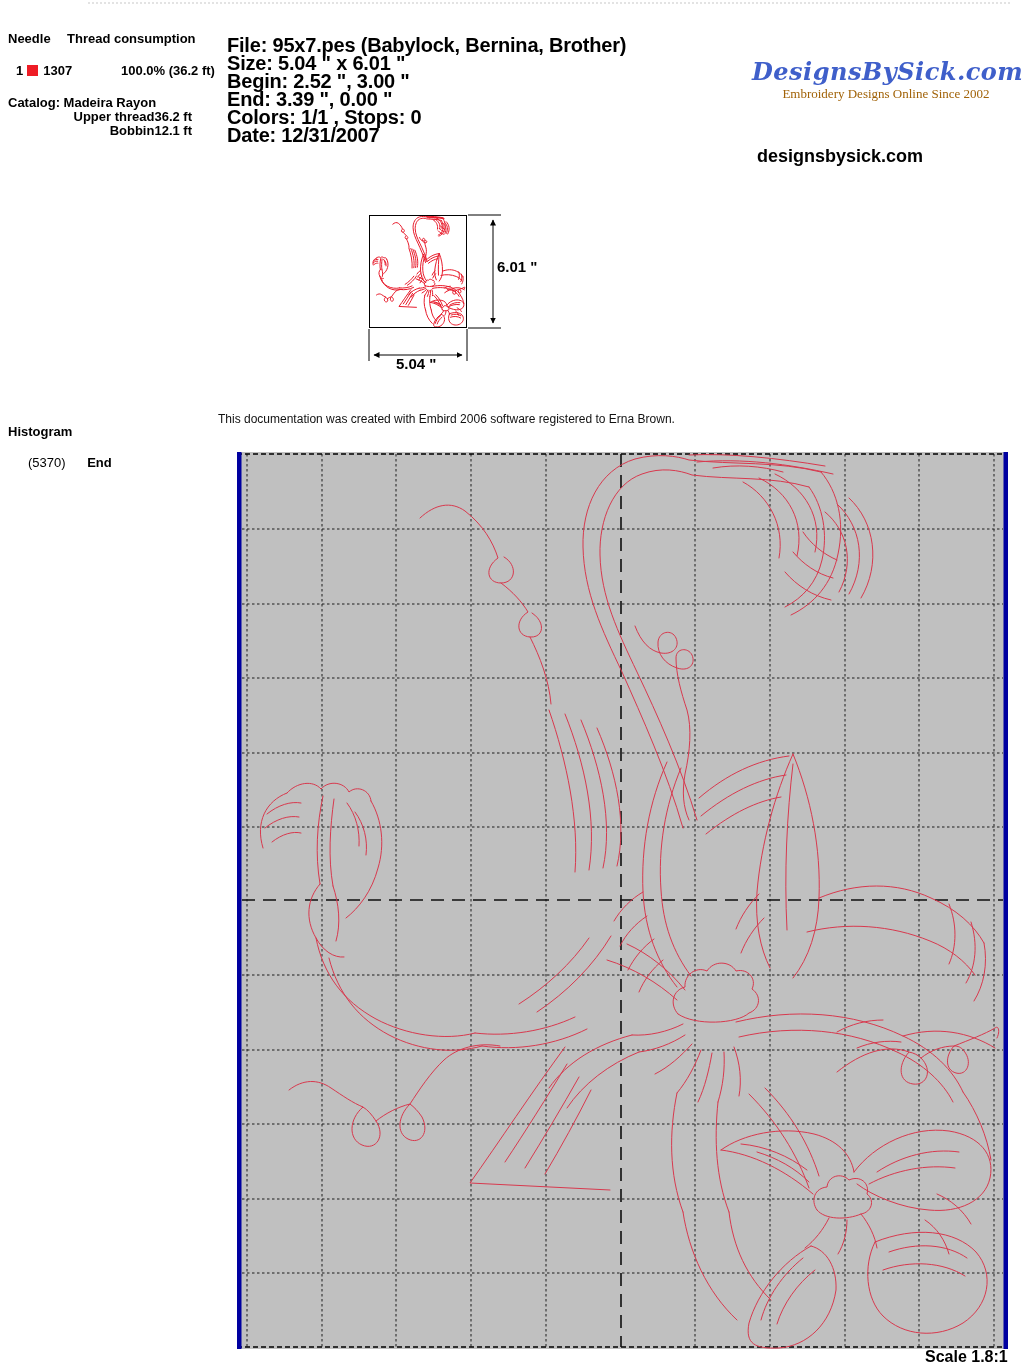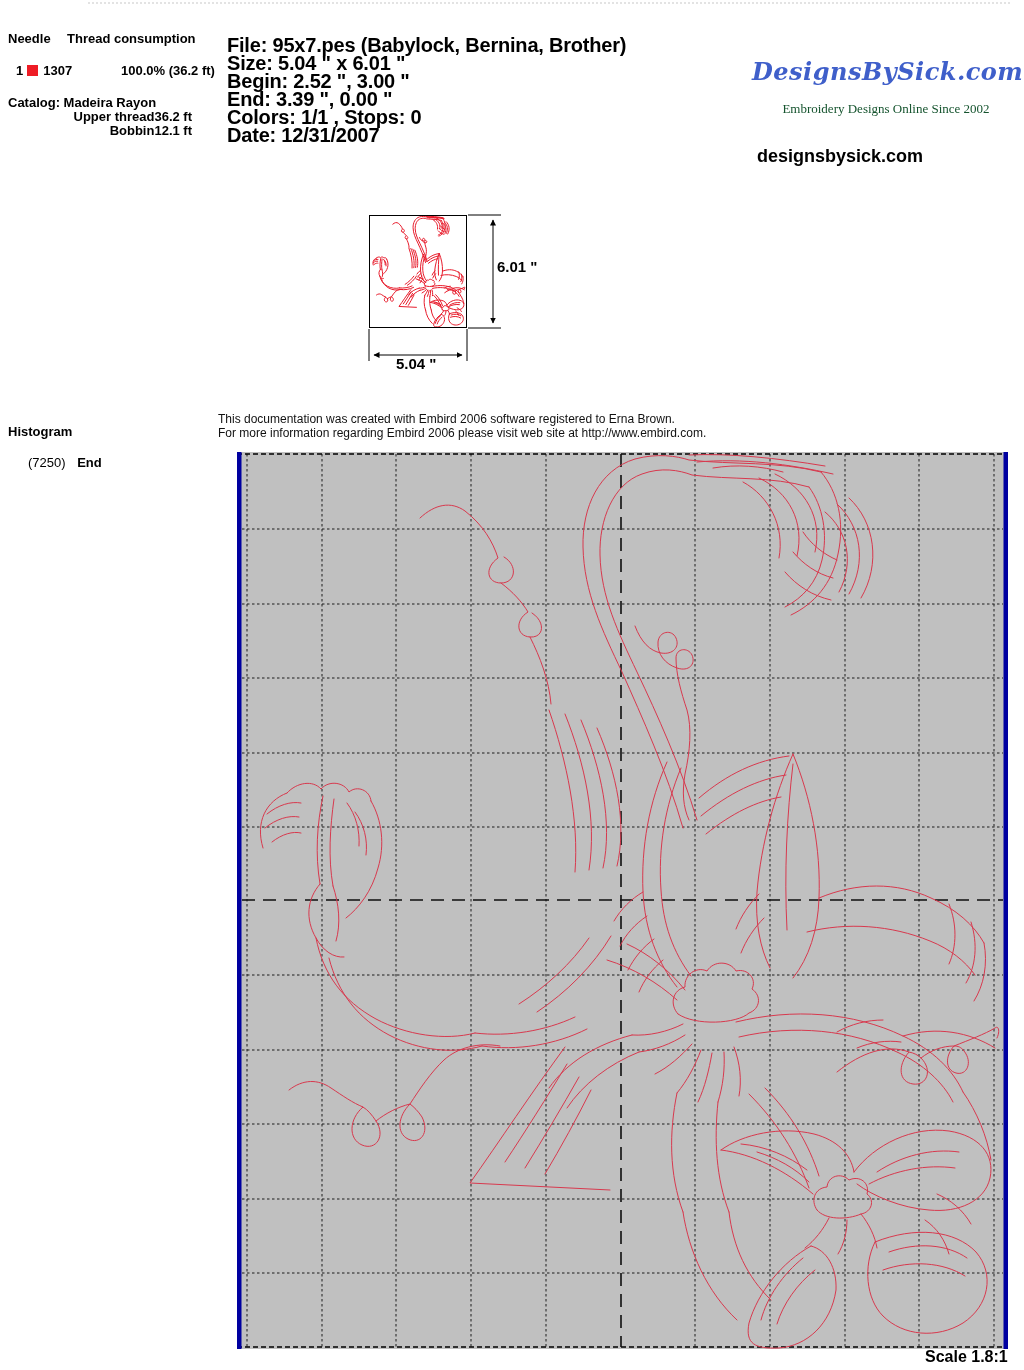--- a/index.html
+++ b/index.html
@@ -26,7 +26,7 @@
   .fileinfo div{font-size:20px;font-weight:bold;line-height:18px;white-space:nowrap;letter-spacing:-0.2px}
   .brand{width:268px;text-align:center}
   .logo{font-family:"DejaVu Serif",serif;font-style:italic;font-weight:bold;font-size:24px;color:var(--logo-blue);white-space:nowrap;letter-spacing:0.5px}
-  .tagline{font-family:"Liberation Serif",serif;font-size:13px;color:#14532d;margin-top:15px}
+  .tagline{font-family:"Liberation Serif",serif;font-size:13px;color:#a16207;margin-top:0}
   .site{font-size:18px;font-weight:bold}
   .note{font-size:12px;line-height:14px;color:#111;white-space:nowrap}
   .dimlabel{font-size:15px;font-weight:bold;white-space:nowrap}

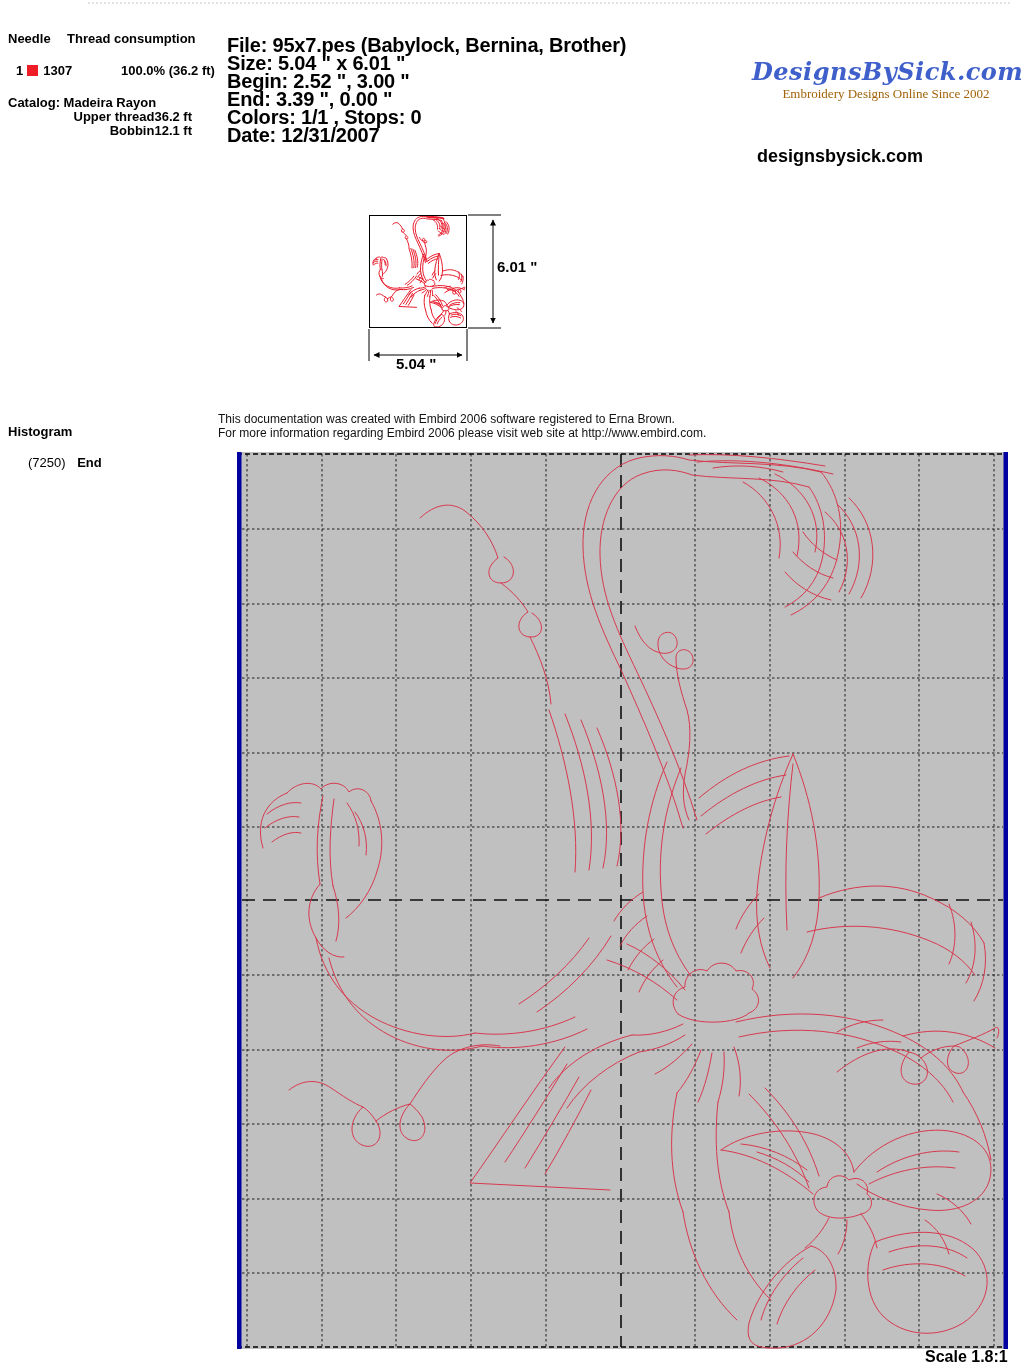--- a/index.html
+++ b/index.html
@@ -236,7 +236,6 @@
 
 <div class="abs note" style="left:218px;top:412px">
   <div>This documentation was created with Embird 2006 software registered to Erna Brown.</div>
-  <div>For more information regarding Embird 2006 please visit web site at http://www.embird.com.</div>
 </div>
 
 <svg class="abs" style="left:237px;top:452px;color:var(--design-red)" width="771" height="897" viewBox="0 0 771 897">

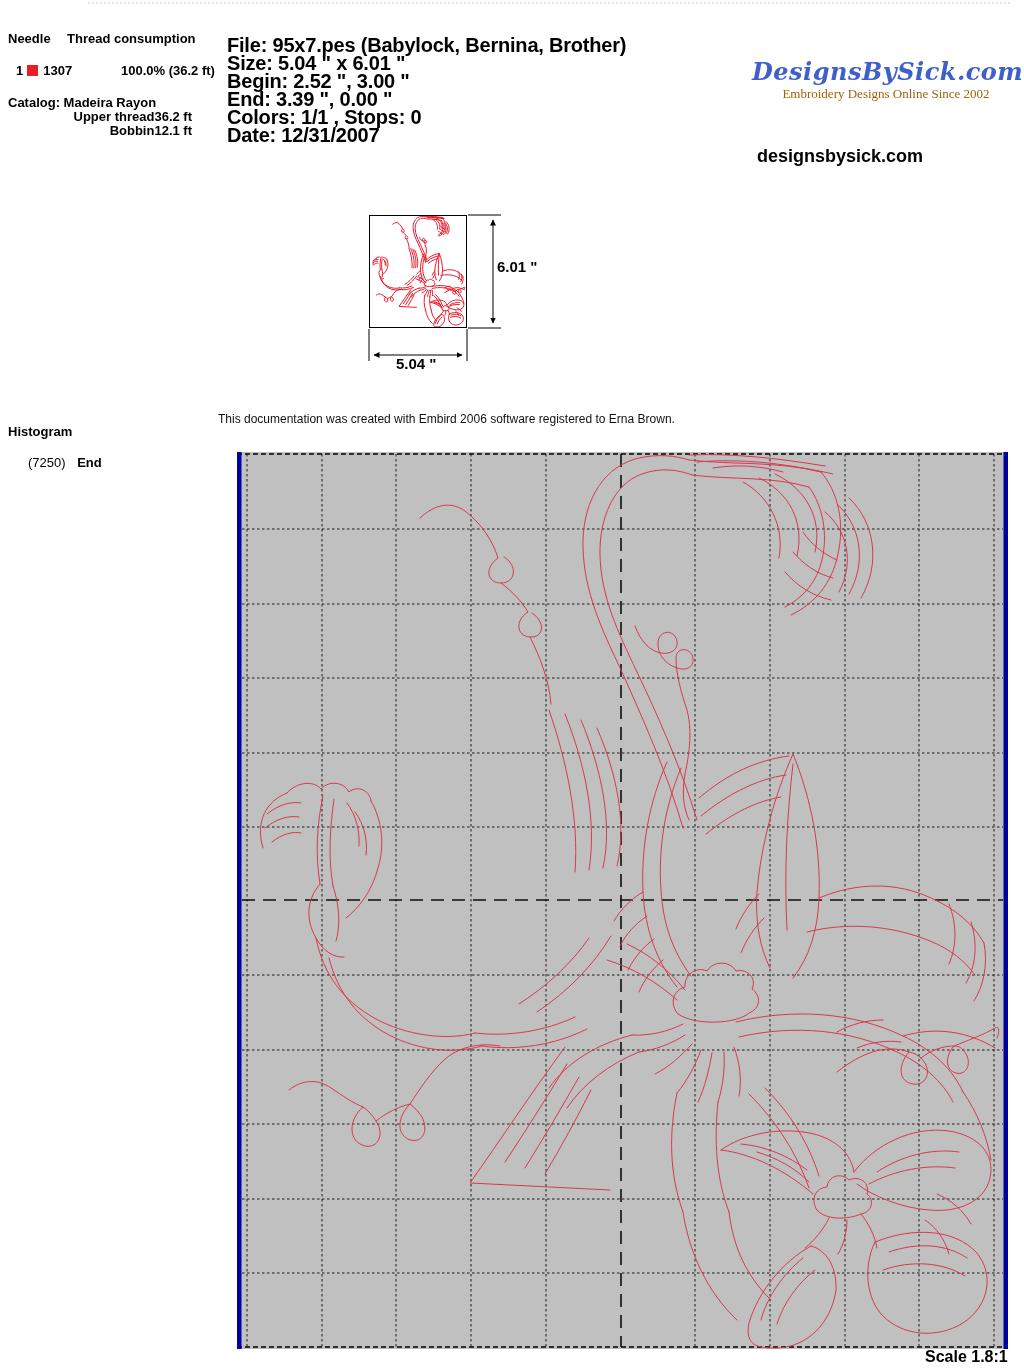--- a/index.html
+++ b/index.html
@@ -230,7 +230,7 @@
 
 <div class="abs b fs13" style="left:8px;top:424px">Histogram</div>
 <div class="abs fs13" style="left:28px;top:455px">
-  <span>(7250)</span>
+  <span>(5370)</span>
   <span class="b" style="margin-left:8px">End</span>
 </div>
 

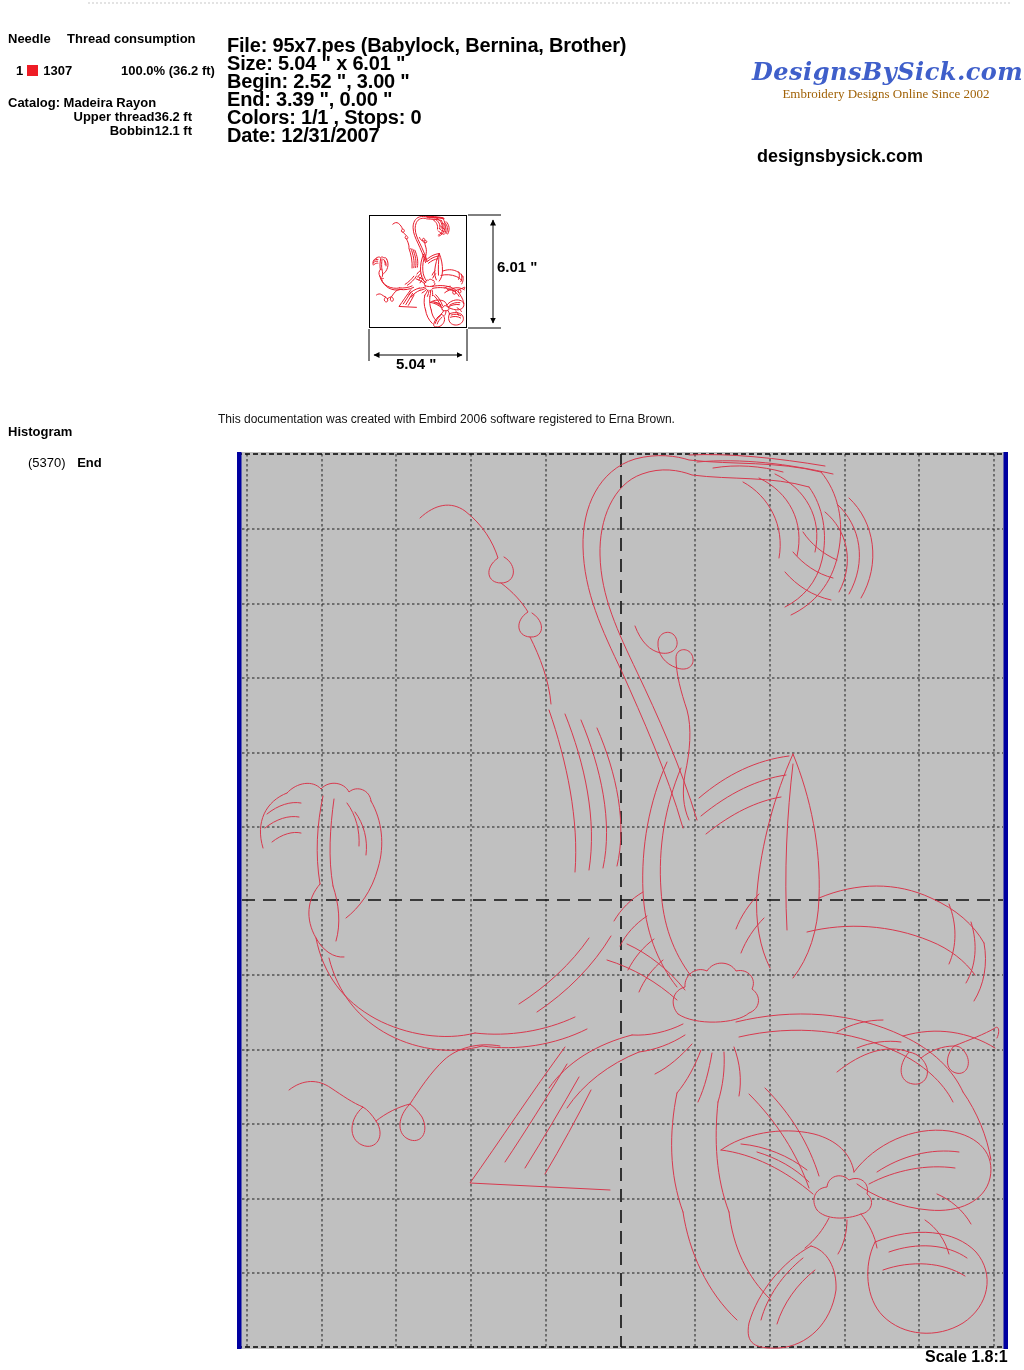--- a/index.html
+++ b/index.html
@@ -231,7 +231,7 @@
 <div class="abs b fs13" style="left:8px;top:424px">Histogram</div>
 <div class="abs fs13" style="left:28px;top:455px">
   <span>(5370)</span>
-  <span class="b" style="margin-left:8px">End</span>
+  <span class="b" style="margin-left:18px">End</span>
 </div>
 
 <div class="abs note" style="left:218px;top:412px">

